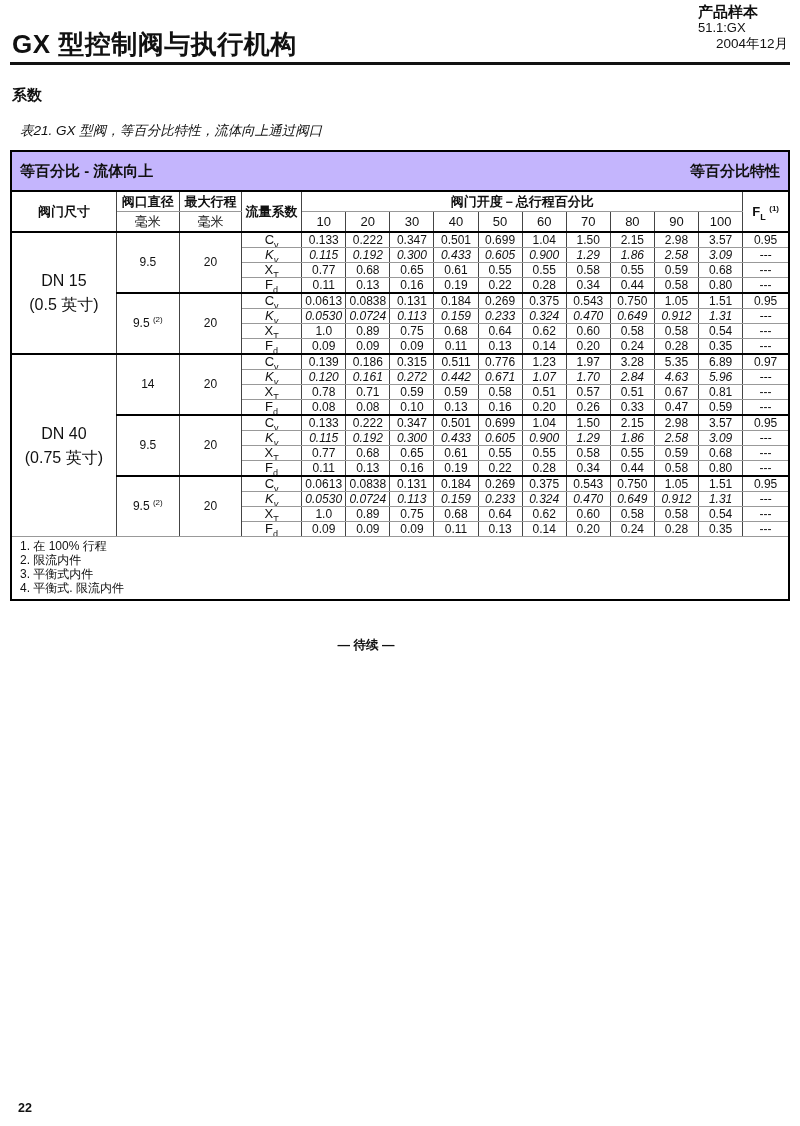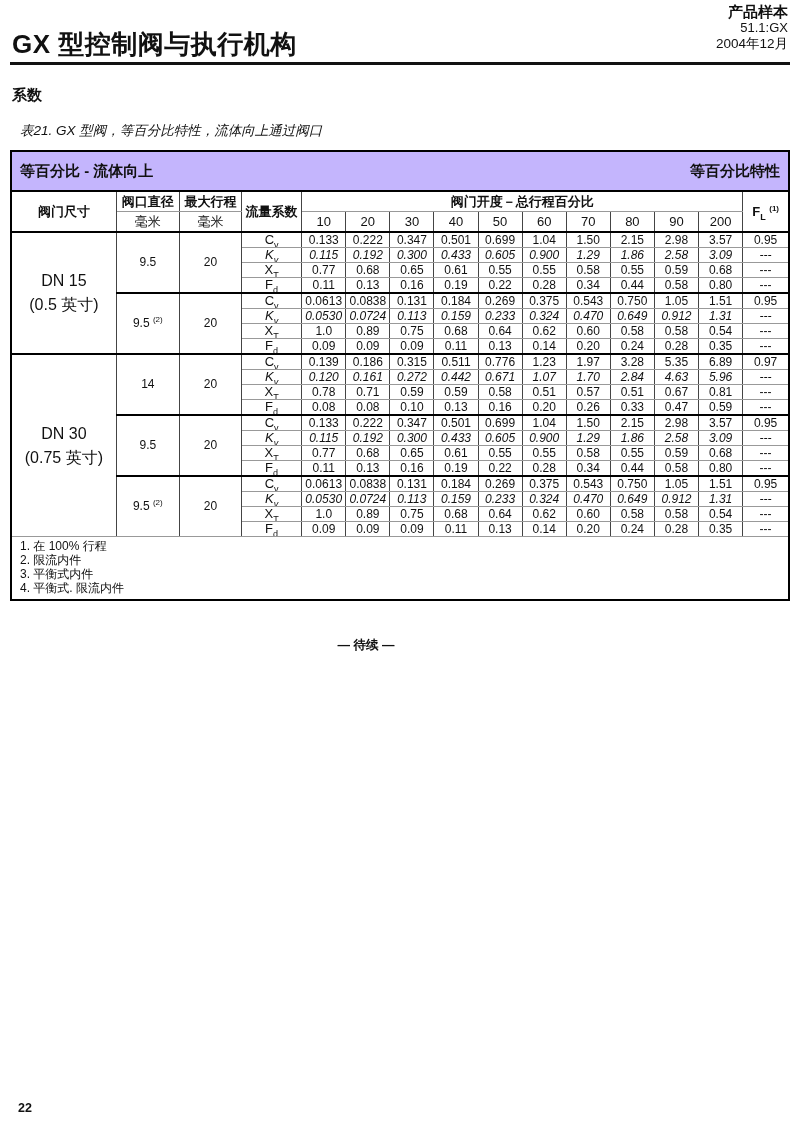--- a/index.html
+++ b/index.html
@@ -9,7 +9,7 @@
     margin:0 auto; overflow:hidden;
   }
   
-  .doc-info{position:absolute; top:4px; right:12px; text-align:right; line-height:16px;}
+  .doc-info{position:absolute; top:4px; right:12px; text-align:left; line-height:16px;}
   .doc-type{font-weight:bold; font-size:15px;}
   .doc-num{font-size:13px;}
   .doc-date{font-size:13.5px;margin-left:18px;}

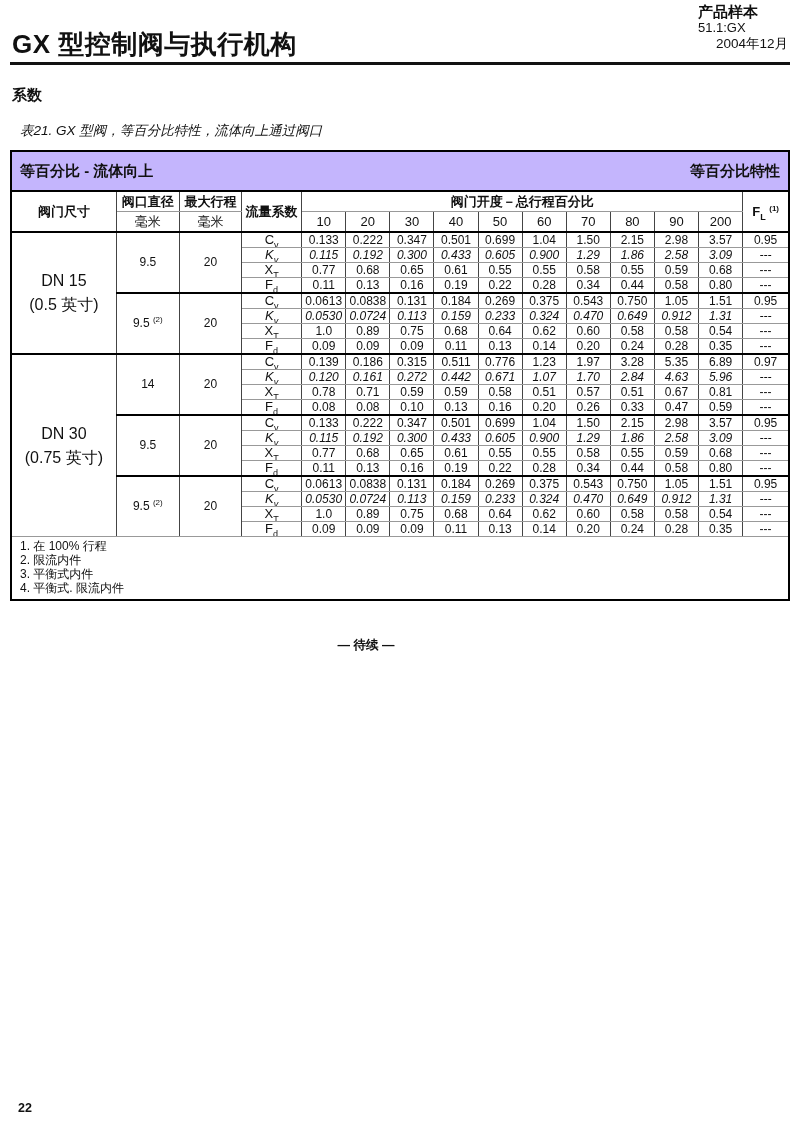--- a/index.html
+++ b/index.html
@@ -113,7 +113,7 @@
           <th>70</th>
           <th>80</th>
           <th>90</th>
-          <th>200</th>
+          <th>100</th>
         </tr>
       </thead>
       <tbody id="tbody">

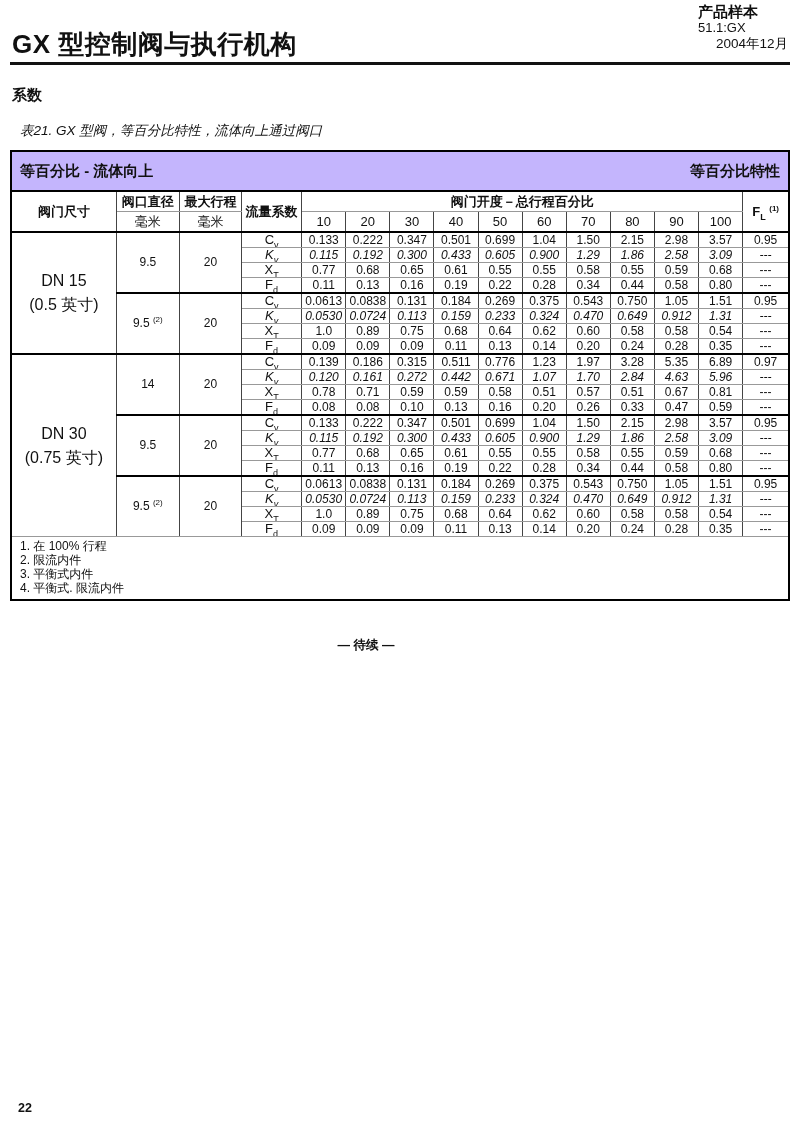--- a/index.html
+++ b/index.html
@@ -239,7 +239,7 @@
           </tr>
           <tr>
             <td class="size-cell" rowspan="12">
-              <div>DN 30</div>
+              <div>DN 40</div>
               <div>(0.75 英寸)</div>
             </td>
             <td class="block-start" rowspan="4"><span>14</span></td>

